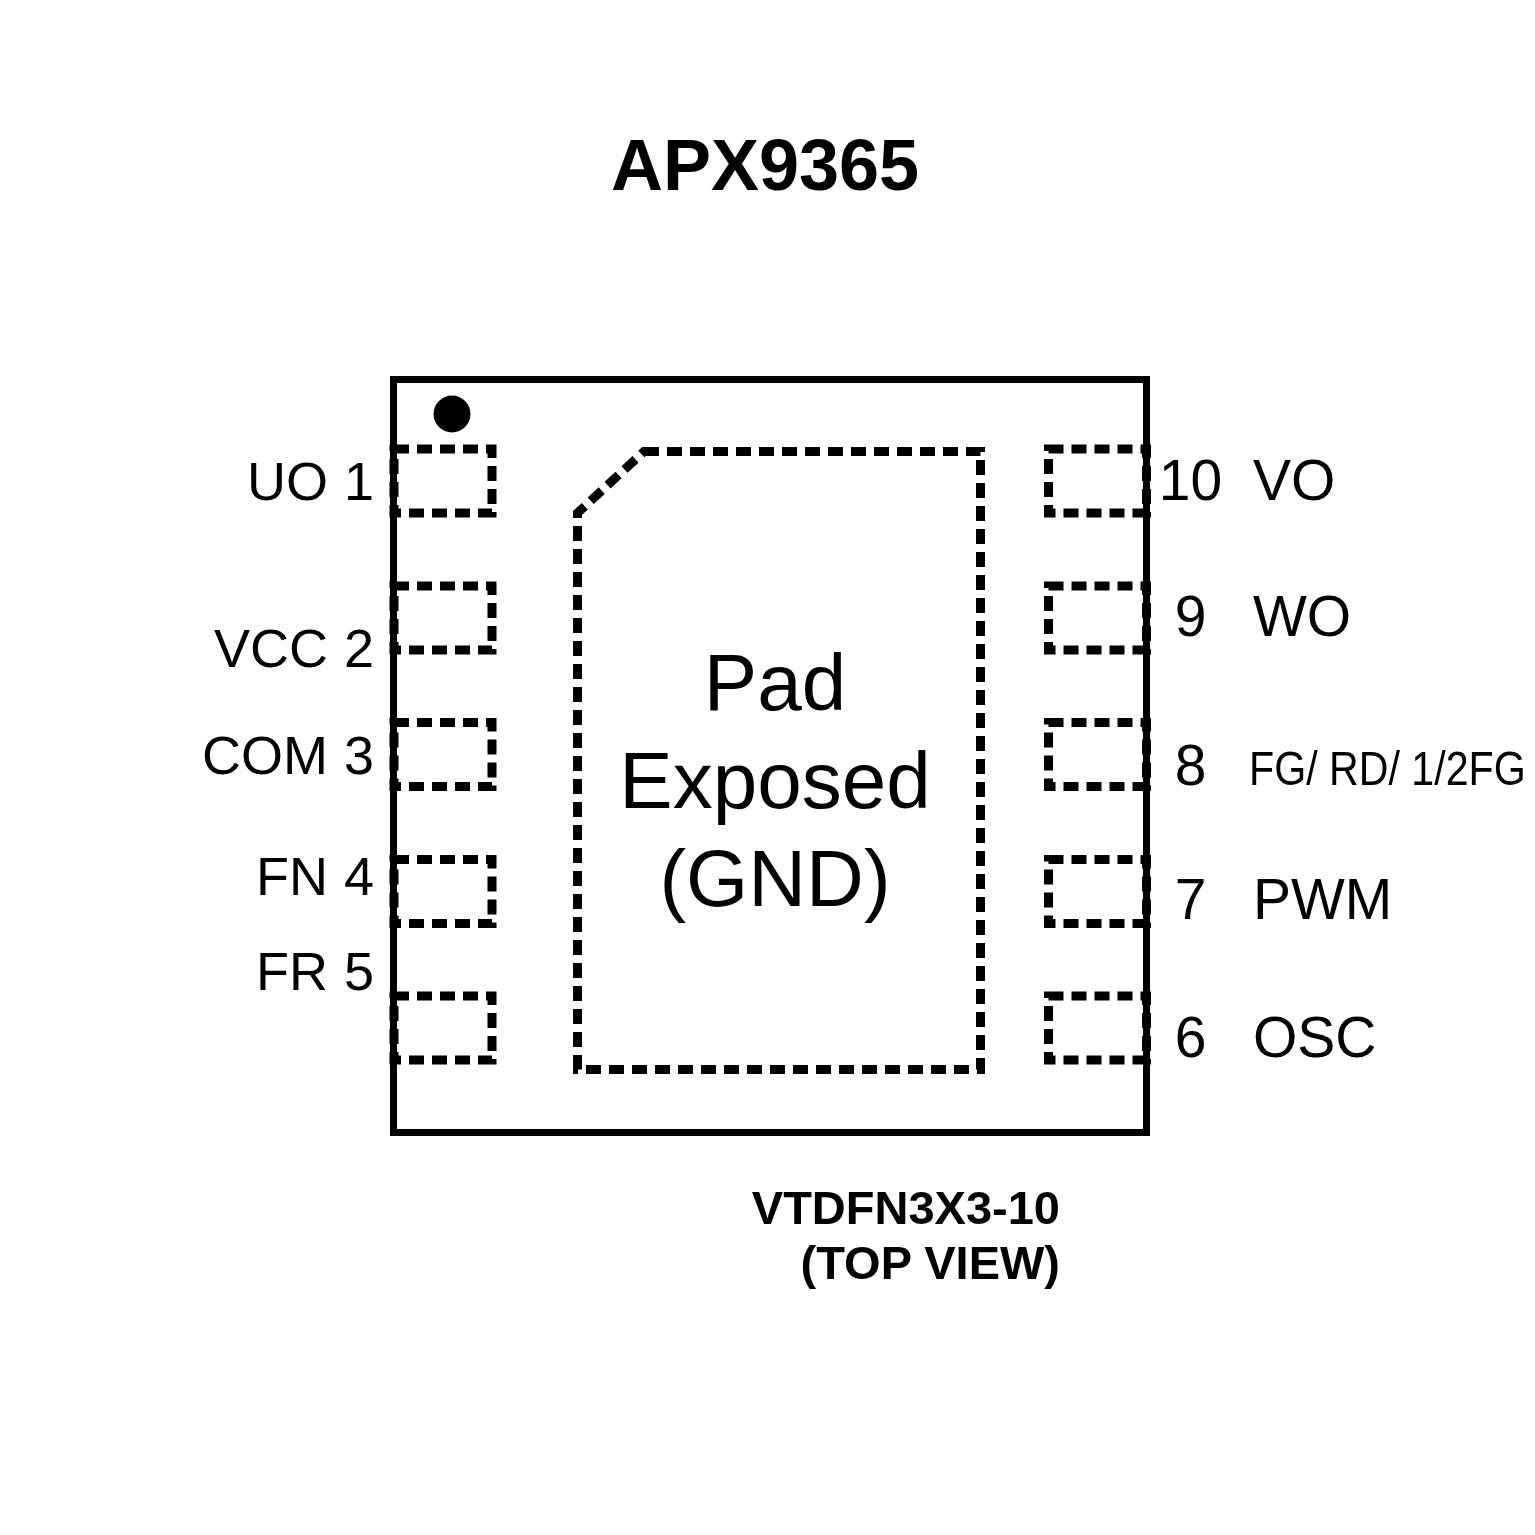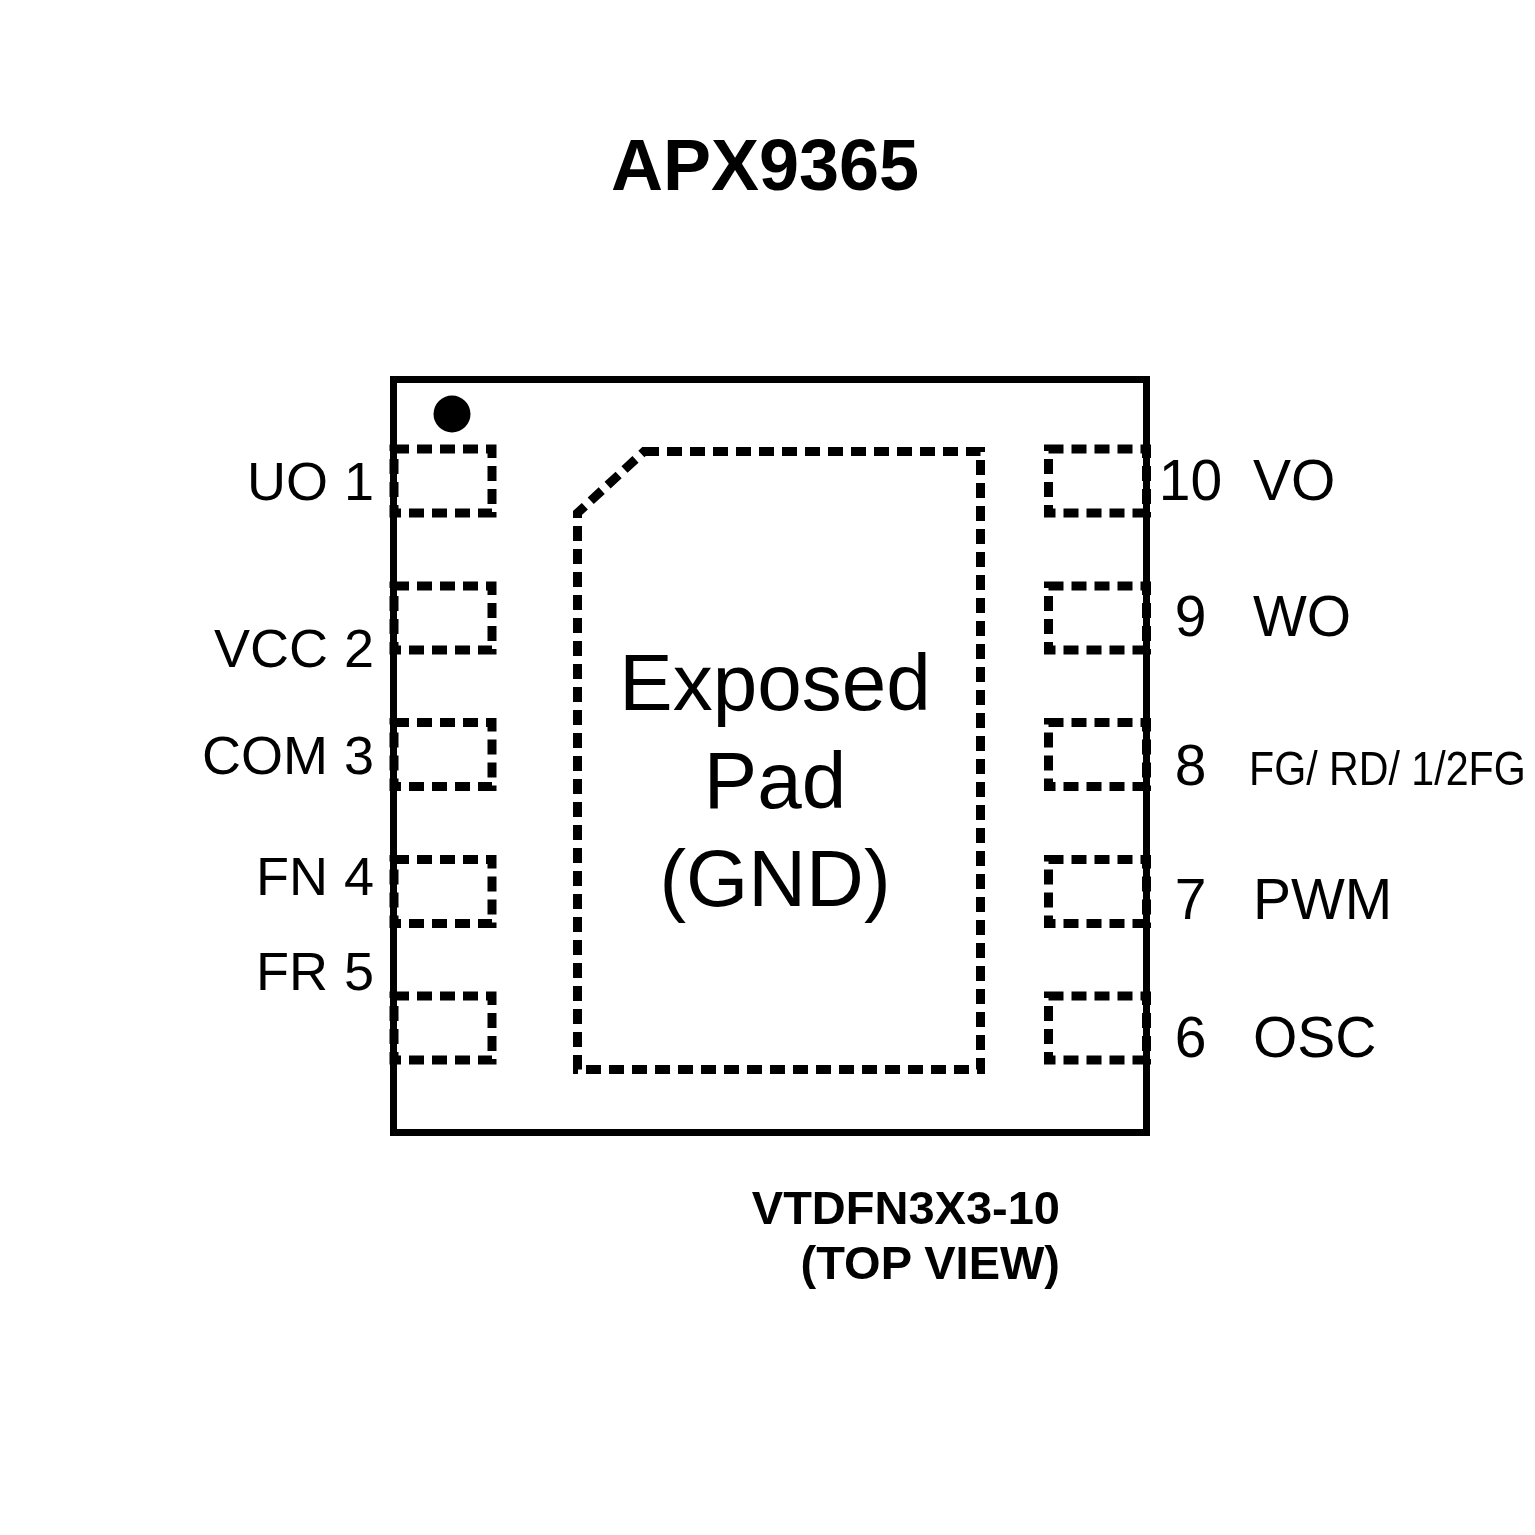--- a/index.html
+++ b/index.html
@@ -147,8 +147,8 @@
   </div>
 
   <div class="pad-text">
+    <div>Pad</div>
     <div>Exposed</div>
-    <div>Pad</div>
     <div>(GND)</div>
   </div>
 

